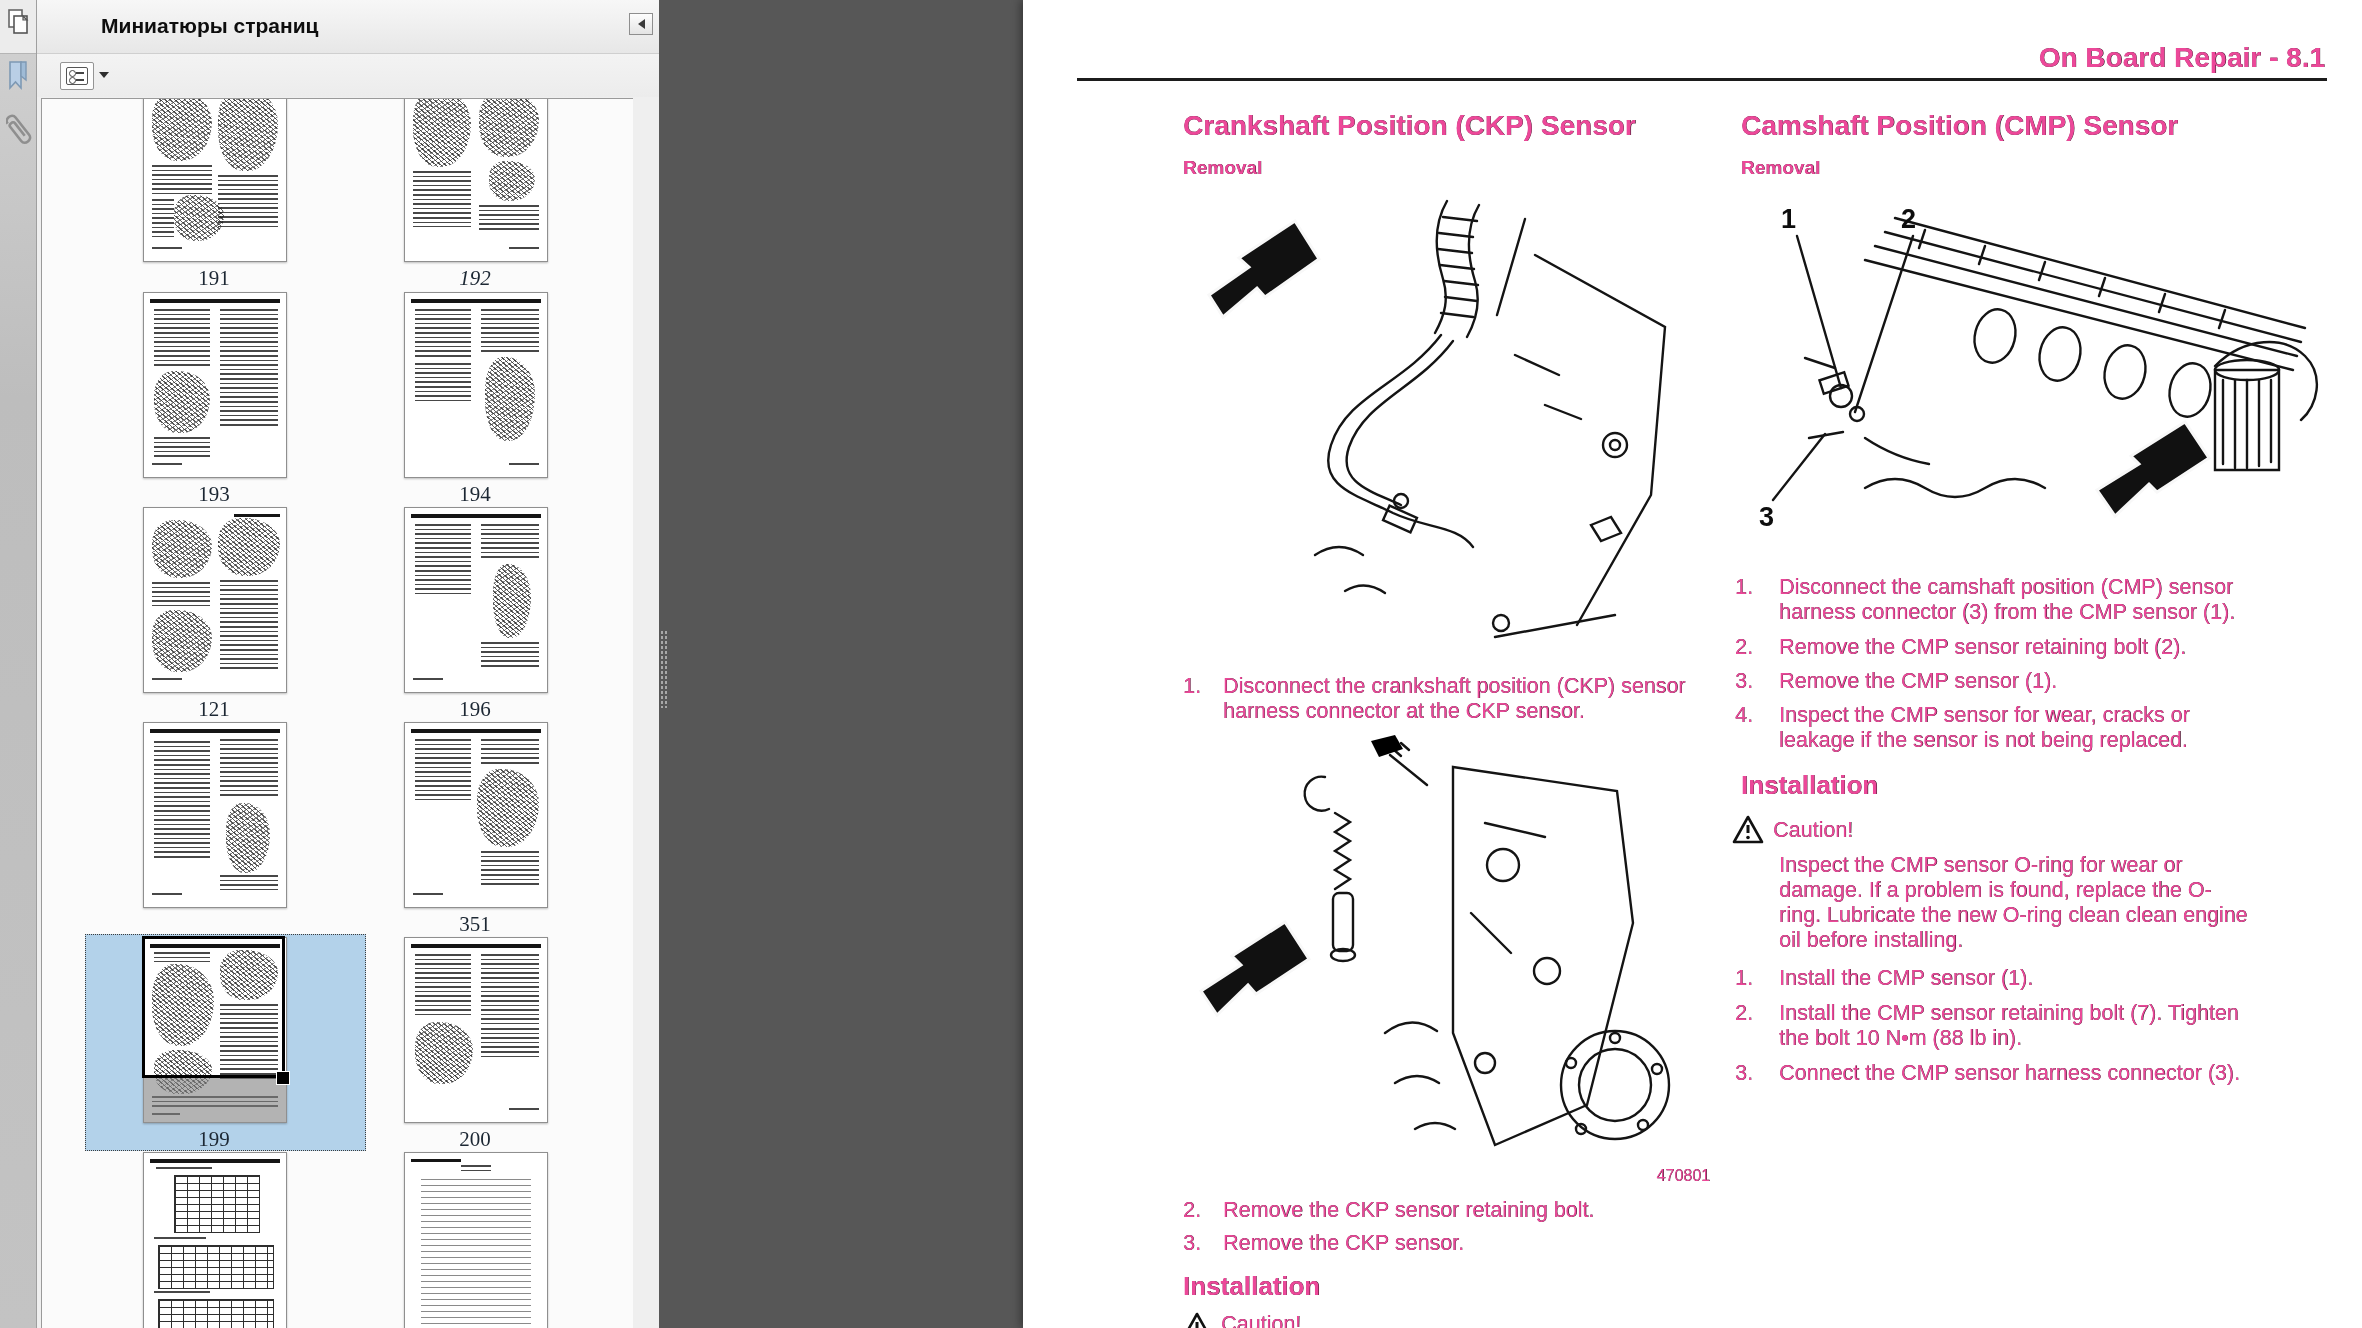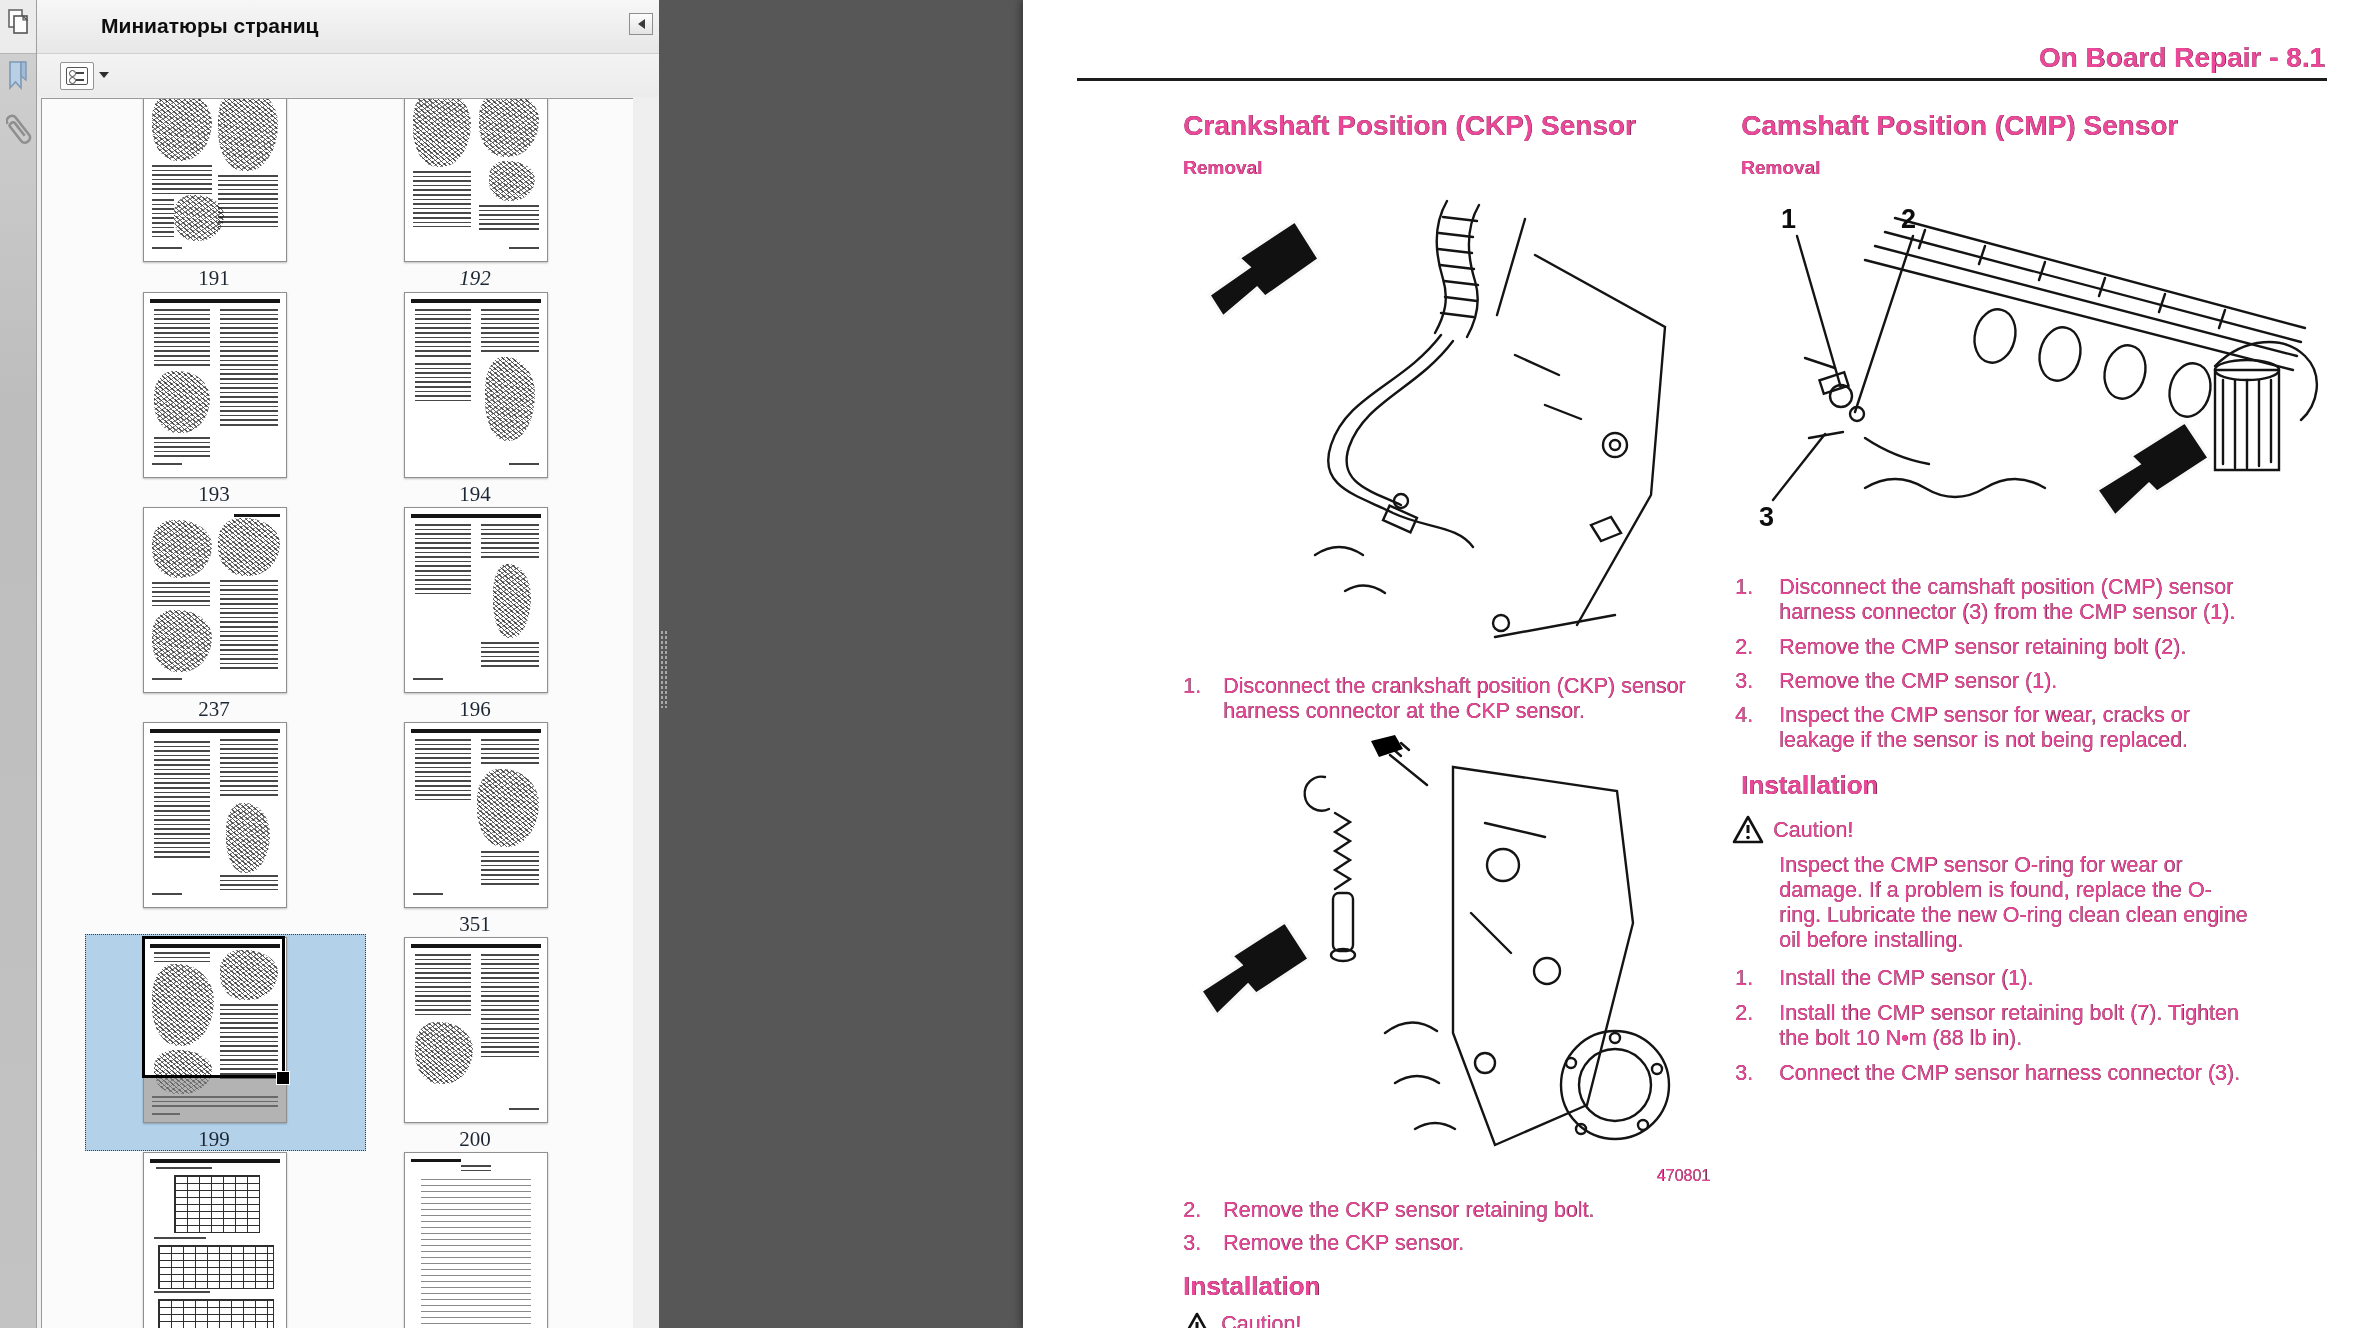--- a/index.html
+++ b/index.html
@@ -178,7 +178,7 @@
         <div class="pt lines" style="left: 76px; top: 72px; width: 58px; height: 92px;"></div>
         <div class="pt lines" style="left: 8px; top: 170px; width: 30px; height: 3px;"></div>
       </div>
-      <div class="plabel" style="left: 31px; top: 598px;">237</div>
+      <div class="plabel" style="left: 31px; top: 598px;">121</div>
       <div class="thumb" style="left: 362px; top: 408px;">
         <div class="pt bar" style="left: 6px; top: 6px; width: 130px; height: 4px;"></div>
         <div class="pt lines" style="left: 10px; top: 16px; width: 56px; height: 70px;"></div>

